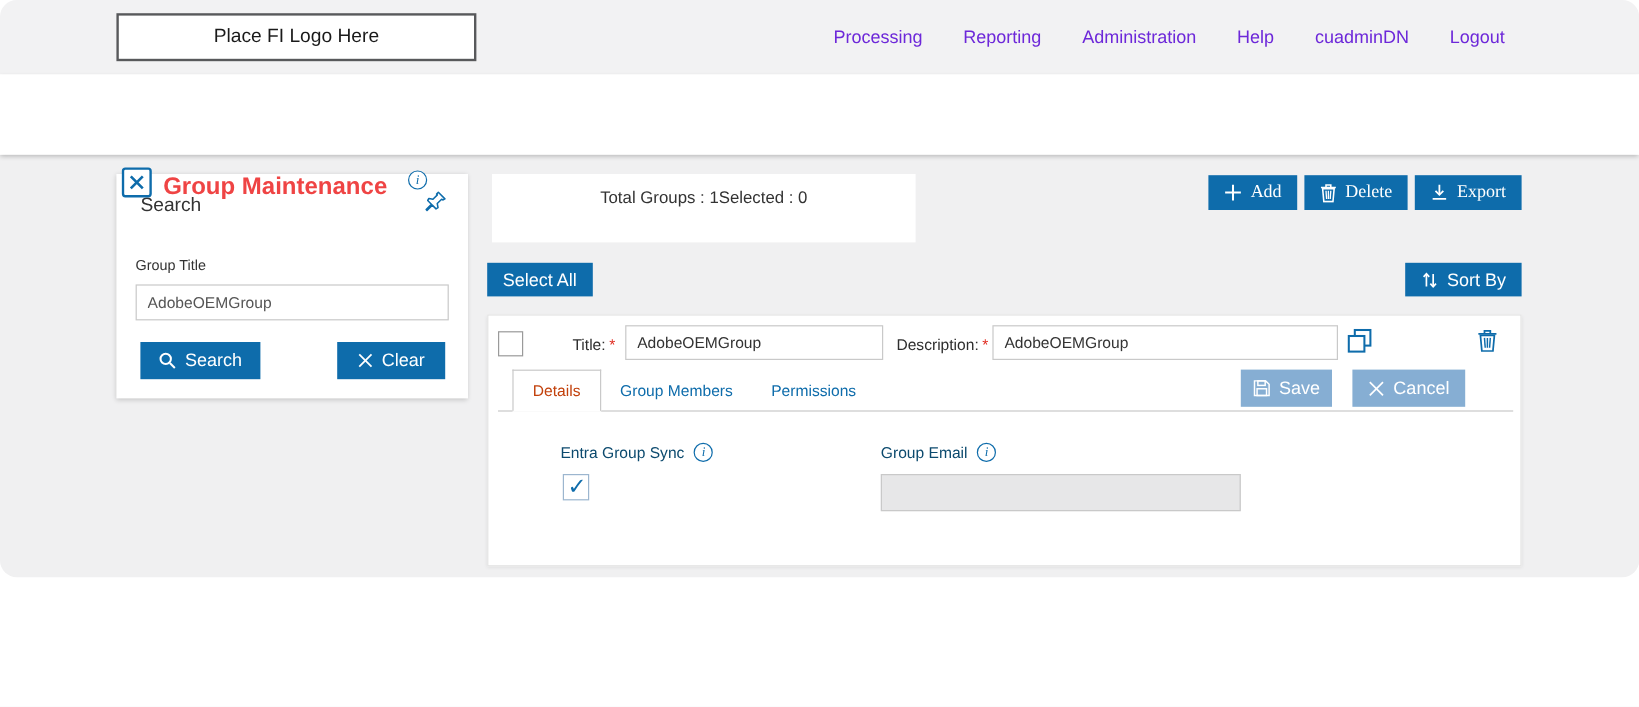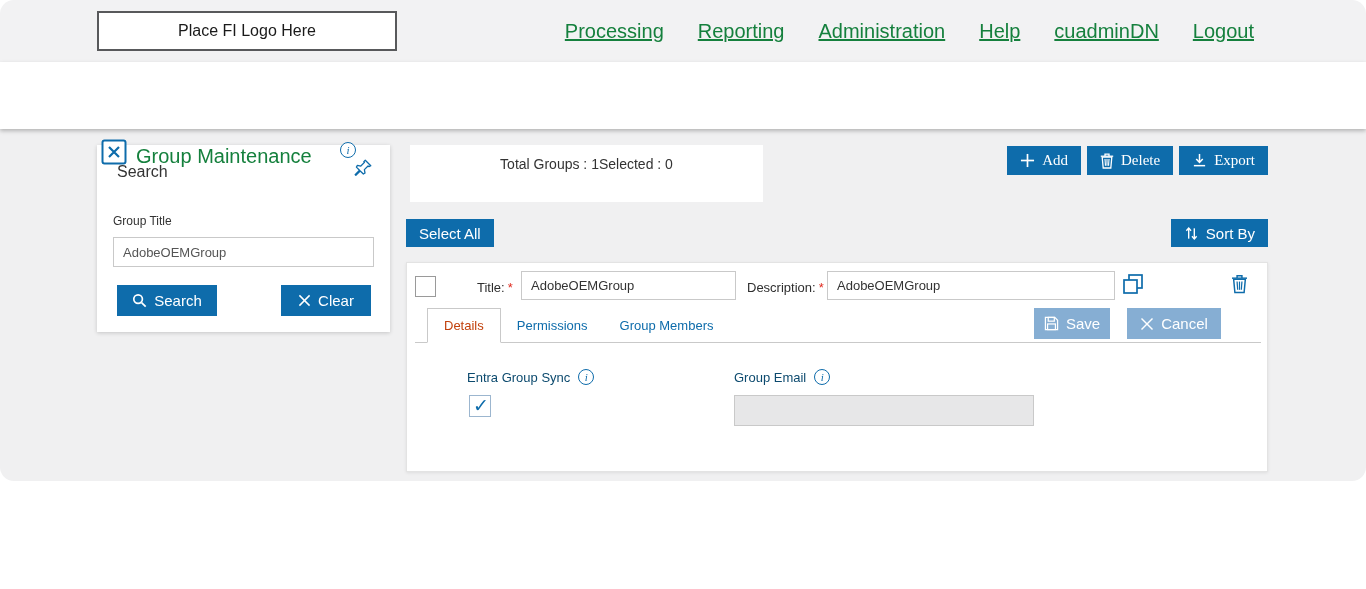--- a/index.html
+++ b/index.html
@@ -13,7 +13,7 @@
               border:2px solid #58595b; display:flex; align-items:center; justify-content:center;
               font-size:16px; color:#1a1a1a; }
   .top-nav { position:absolute; right:112px; top:0; height:62px; display:flex; align-items:center; gap:34px; }
-  .top-nav .nav-item { font-size:20px; color:#15803d; cursor:pointer; white-space:nowrap;text-decoration:underline; }
+  .top-nav .nav-item { font-size:15px; color:#6d28d9; cursor:pointer; white-space:nowrap; }
 
   
   .header { position:absolute; left:0; top:62px; width:1366px; height:67px; background:#ffffff;

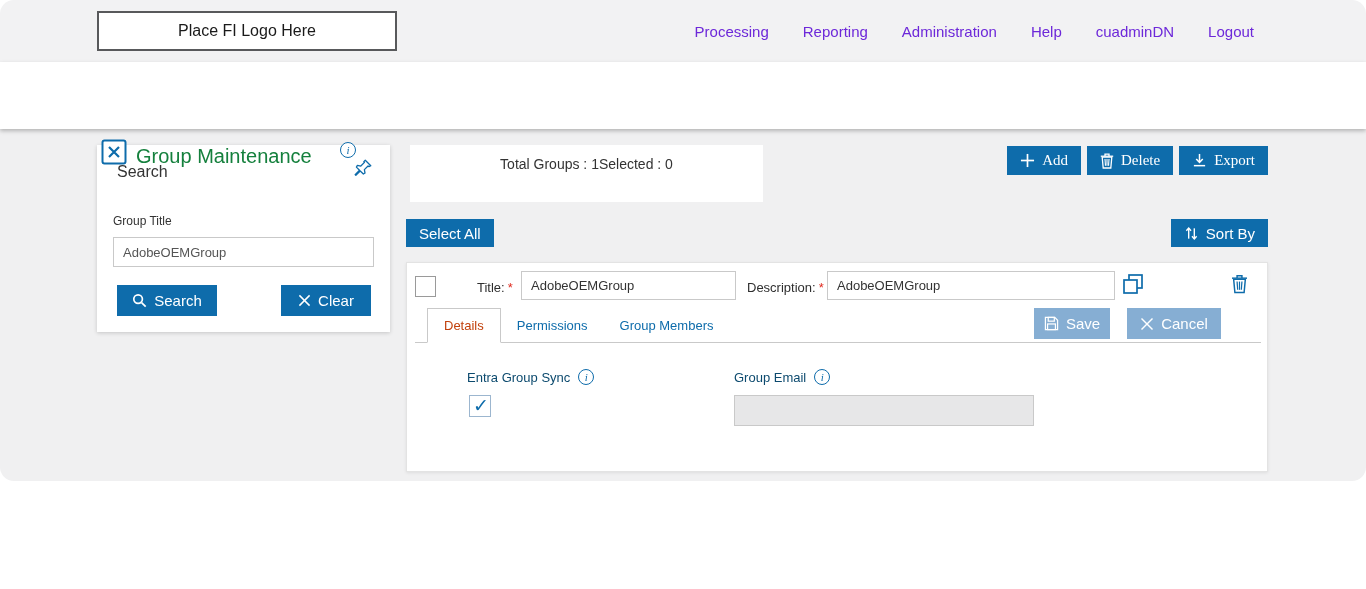--- a/index.html
+++ b/index.html
@@ -19,7 +19,7 @@
   .header { position:absolute; left:0; top:62px; width:1366px; height:67px; background:#ffffff;
             box-shadow:0 2px 4px rgba(0,0,0,0.25); z-index:2; }
   .app-icon { position:absolute; left:101px; top:77px; width:26px; height:26px; }
-  .page-title { position:absolute; left:136px; top:83px; font-size:20px; color:#15803d; }
+  .page-title { position:absolute; left:136px; top:83px; font-size:20px; color:#ef4444;font-weight:bold; }
   .info-icon { display:inline-block; width:16px; height:16px; border:1px solid #0e6cab; border-radius:50%;
                color:#0e6cab; font-size:11px; line-height:14px; text-align:center;
                font-family:"Liberation Serif", serif; font-style:italic; background:#fff; }

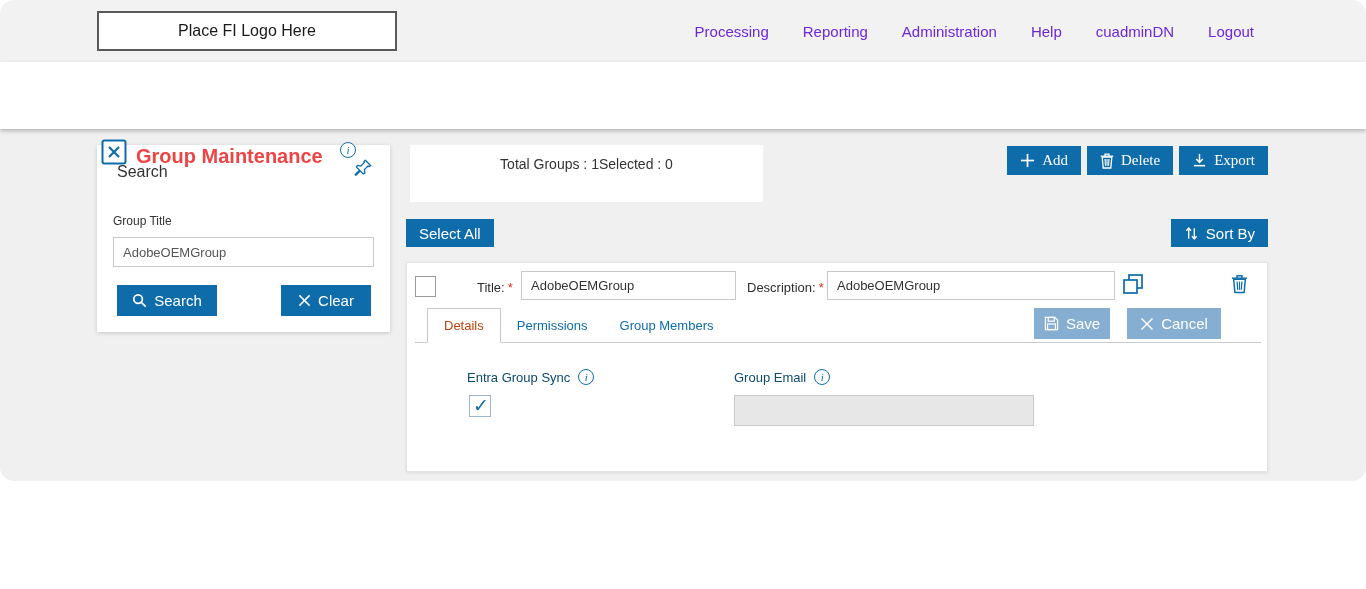--- a/index.html
+++ b/index.html
@@ -240,8 +240,8 @@
 
     <div class="tabs-row">
       <span class="tab active">Details</span>
+      <span class="tab">Group Members</span>
       <span class="tab">Permissions</span>
-      <span class="tab">Group Members</span>
       <span class="tabs-spacer"></span>
       <button class="btn muted save-btn">
         <span>

